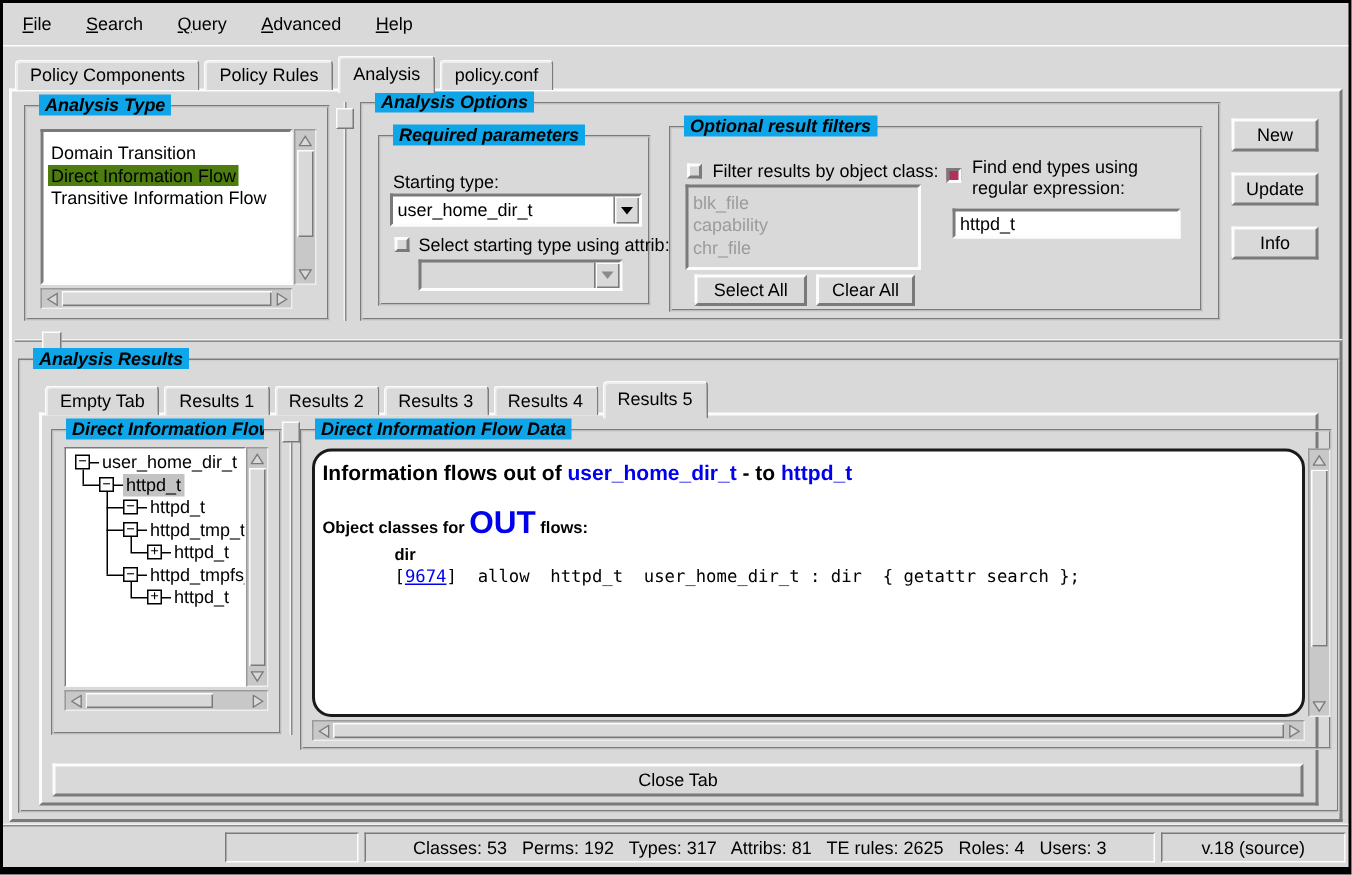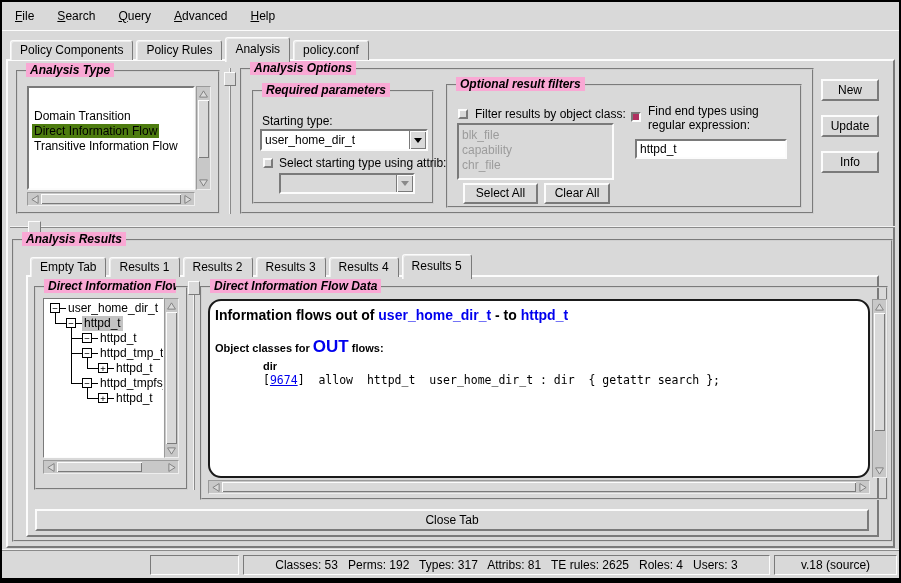--- a/index.html
+++ b/index.html
@@ -15,7 +15,7 @@
   .sunken1{border:1px solid;border-color:#7a7a7a #fcfcfc #fcfcfc #7a7a7a;}
   .groove{border:2px groove #cfcfcf;}
   .white{background:#fff;}
-  .legend{position:absolute;top:-9px;left:8px;background:#f9a8d4;padding:0 4px;
+  .legend{position:absolute;top:-9px;left:8px;background:#0ea5e9;padding:0 4px;
     font-style:italic;font-weight:bold;white-space:nowrap;}
   
   #menubar{left:0;top:0;width:897px;height:29px;display:flex;align-items:center;

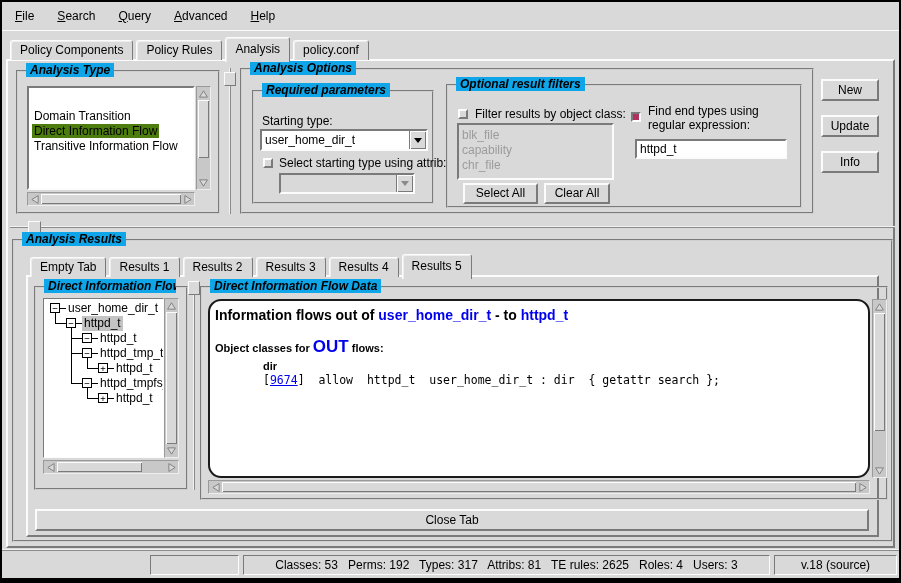--- a/index.html
+++ b/index.html
@@ -106,7 +106,7 @@
   <div class="abs groove" style="left:14px;top:68px;width:204px;height:144px;">
     <span class="legend">Analysis Type</span>
   </div>
-  <div class="abs sunken white" id="atype-list" style="left:25px;top:84px;width:168px;height:104px;padding-top:21px;overflow:hidden;">
+  <div class="abs sunken white" id="atype-list" style="left:25px;top:84px;width:168px;height:104px;padding-top:7px;overflow:hidden;">
       <div class="lb-row"><span class="lb-text">Domain Transition</span></div>
       <div class="lb-row"><span class="lb-text sel">Direct Information Flow</span></div>
       <div class="lb-row"><span class="lb-text">Transitive Information Flow</span></div>

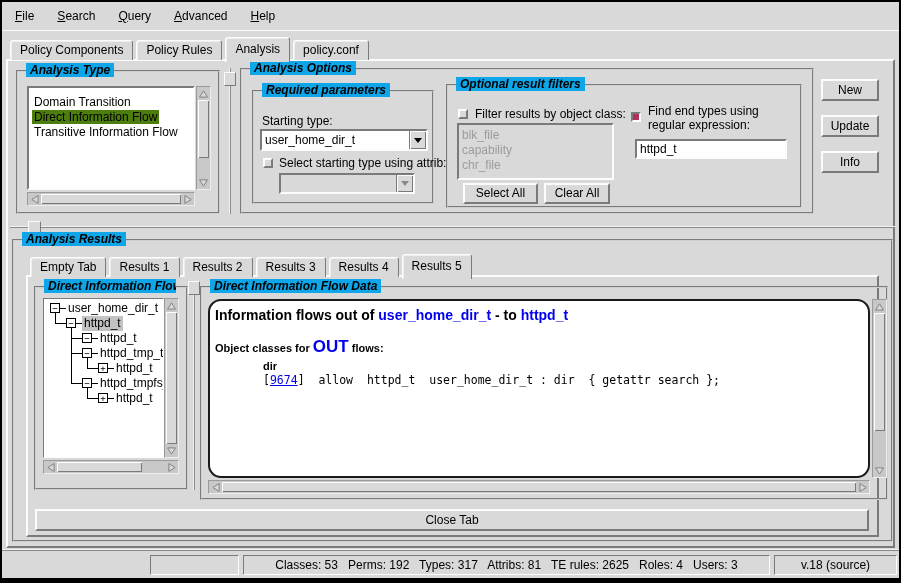--- a/index.html
+++ b/index.html
@@ -75,7 +75,7 @@
   .flow-heading{font-weight:bold;font-size:14px;margin:6px 0 0 5px;white-space:pre;}
   .flow-heading .blue{color:#0000ee;}
   .flow-sub{font-weight:bold;font-size:11px;margin:14px 0 0 5px;white-space:pre;}
-  .flow-sub .out{color:#0000ee;font-size:17px;}
+  .flow-sub .out{color:#0000ee;font-size:21px;}
   .flow-dir{font-weight:bold;font-size:11px;margin:3px 0 0 53px;}
   .flow-rule{font-family:"DejaVu Sans Mono",monospace;font-size:11.5px;margin:1px 0 0 53px;white-space:pre;}
   .flow-rule a{color:#0000ee;text-decoration:underline;cursor:pointer;}

